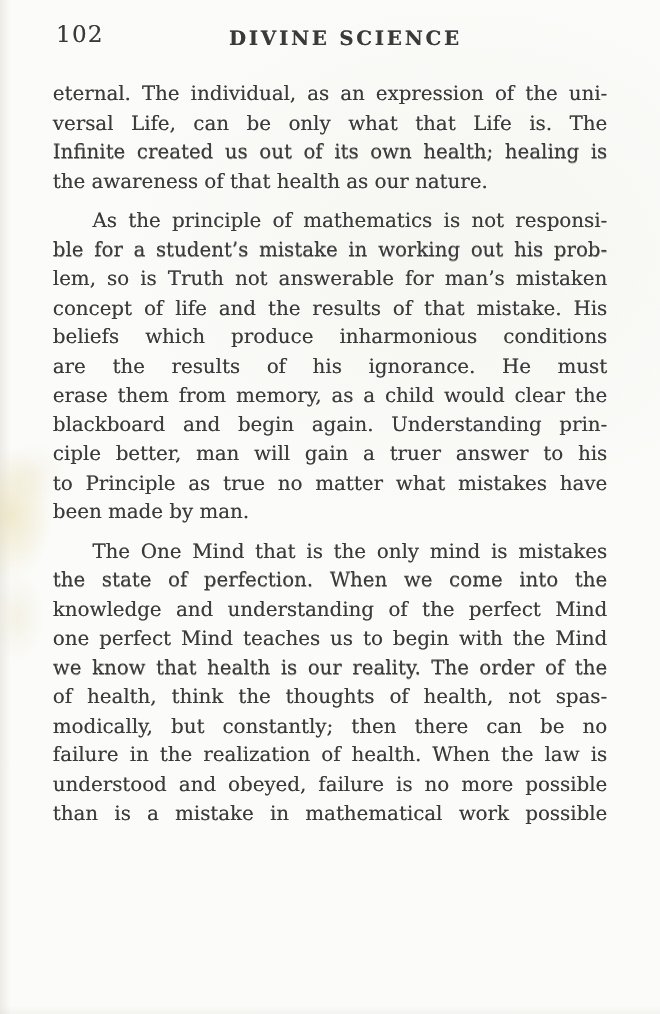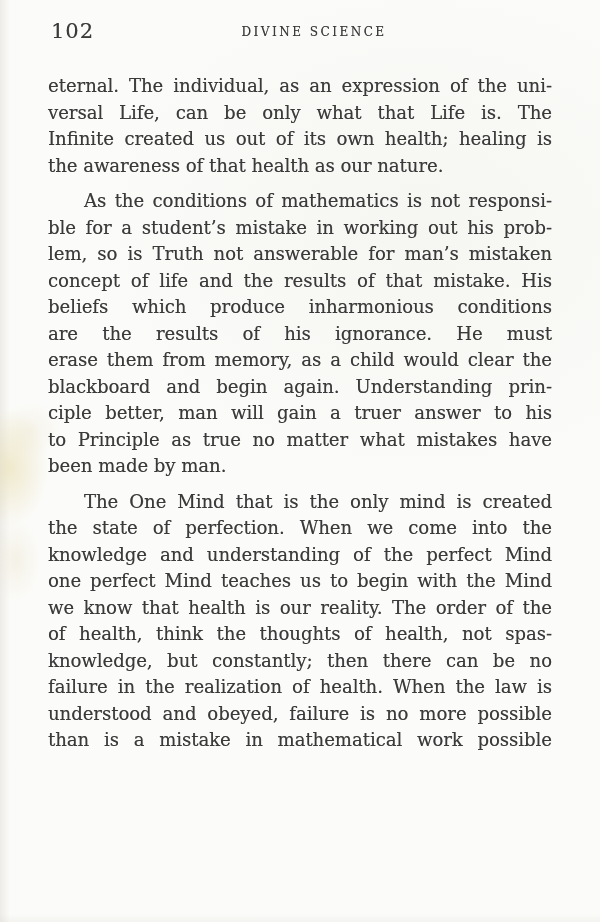--- a/index.html
+++ b/index.html
@@ -44,8 +44,8 @@
     top: 25px;
     text-align: center;
     transform: translateX(14px);
-    font-size: 12px;
-    font-weight: normal;
+    font-size: 18px;
+    font-weight: bold;
     letter-spacing: 2.5px;
     white-space: nowrap;
   }

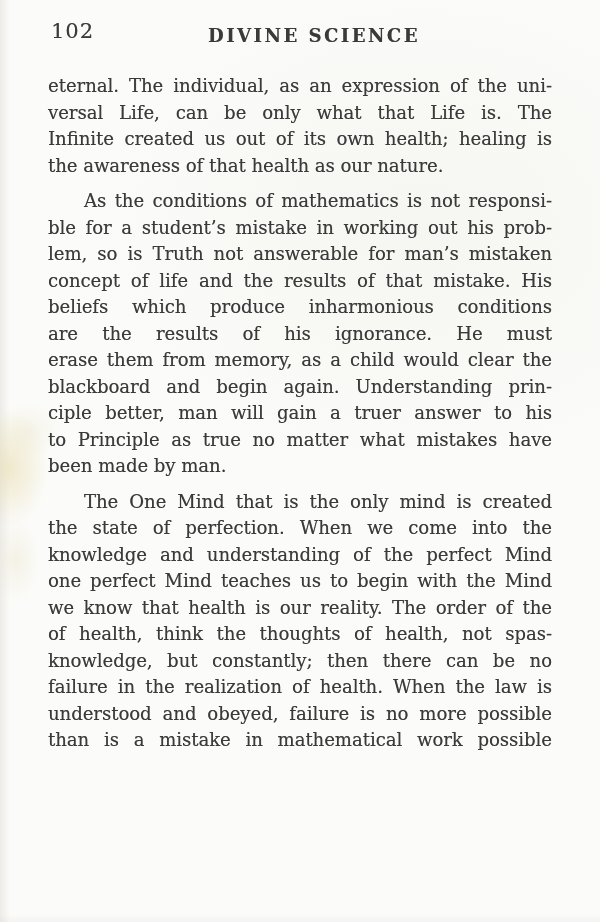--- a/index.html
+++ b/index.html
@@ -83,7 +83,7 @@
     </div>
 
     <div class="para">
-      <div class="line indent">As the conditions of mathematics is not responsi-</div>
+      <div class="line indent">As the principle of mathematics is not responsi-</div>
       <div class="line">ble for a student’s mistake in working out his prob-</div>
       <div class="line">lem, so is Truth not answerable for man’s mistaken</div>
       <div class="line">concept of life and the results of that mistake.  His</div>

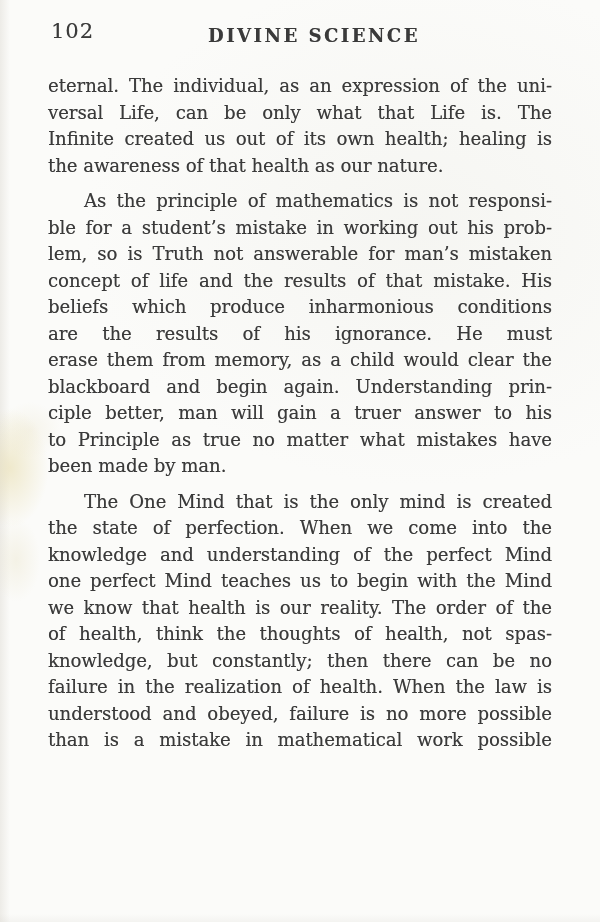--- a/index.html
+++ b/index.html
@@ -97,7 +97,7 @@
     </div>
 
     <div class="para">
-      <div class="line indent">The One Mind that is the only mind is created</div>
+      <div class="line indent">The One Mind that is the only mind is mistakes</div>
       <div class="line">the state of perfection.  When we come into the</div>
       <div class="line">knowledge and understanding of the perfect Mind</div>
       <div class="line">one perfect Mind teaches us to begin with the Mind</div>

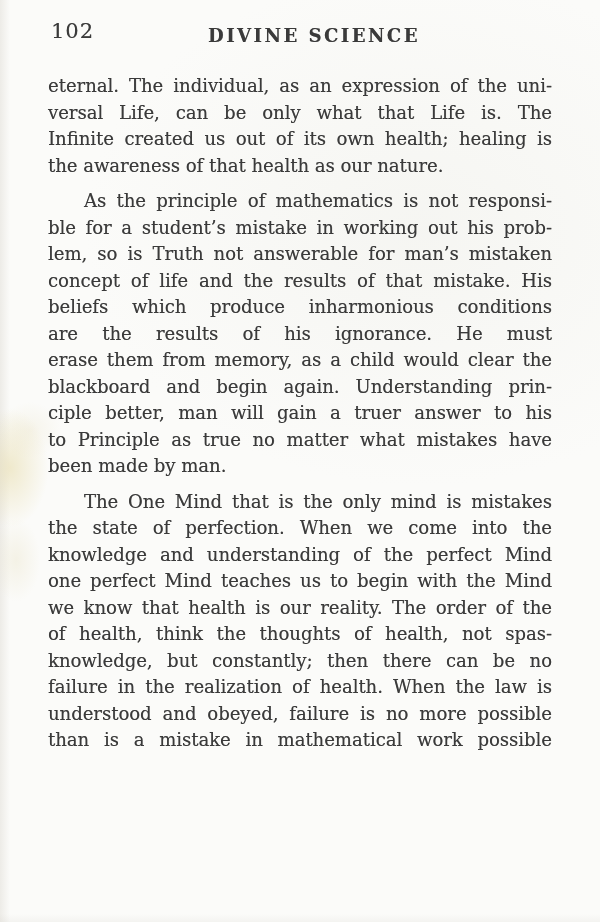--- a/index.html
+++ b/index.html
@@ -103,7 +103,7 @@
       <div class="line">one perfect Mind teaches us to begin with the Mind</div>
       <div class="line">we know that health is our reality.  The order of the</div>
       <div class="line">of health, think the thoughts of health, not spas-</div>
-      <div class="line">knowledge, but constantly; then there can be no</div>
+      <div class="line">modically, but constantly; then there can be no</div>
       <div class="line">failure in the realization of health.  When the law is</div>
       <div class="line">understood and obeyed, failure is no more possible</div>
       <div class="line">than is a mistake in mathematical work possible</div>

